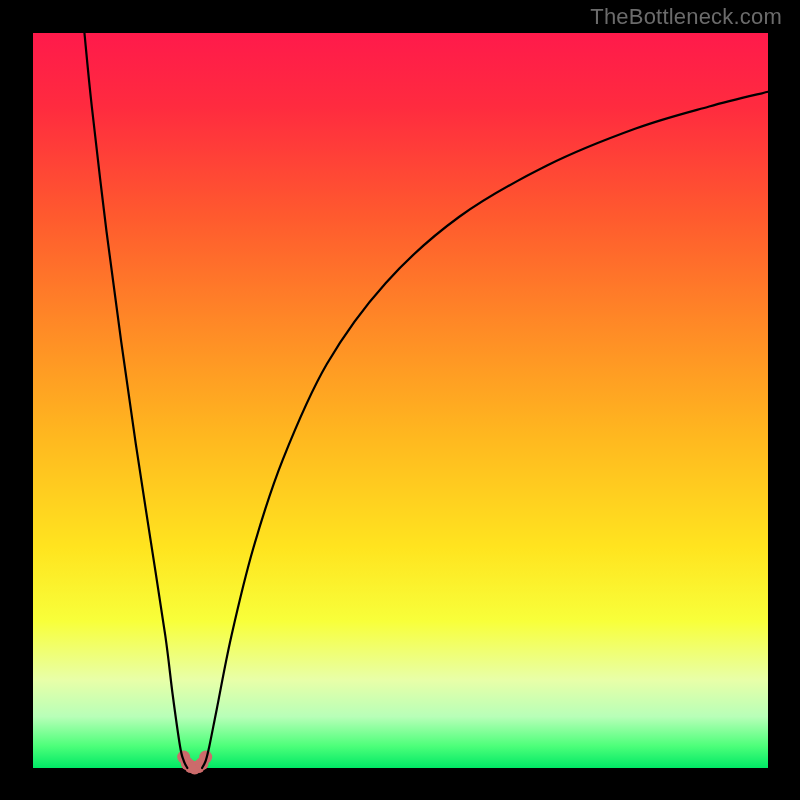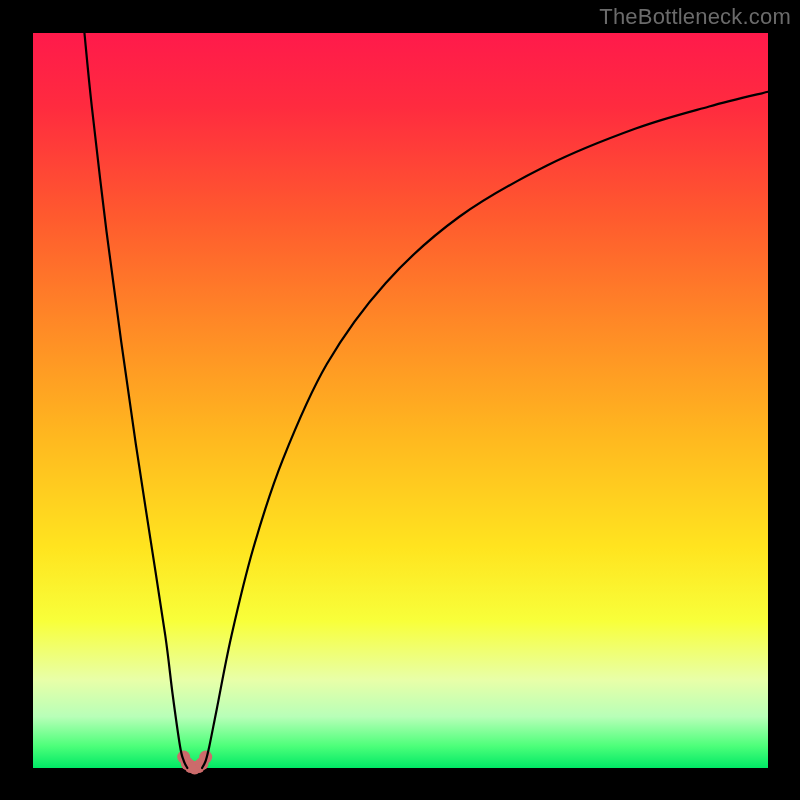--- a/index.html
+++ b/index.html
@@ -19,7 +19,7 @@
   .watermark {
     position: absolute;
     top: 4px;
-    right: 9px;
+    right: 18px;
     color: #6b6b6b;
     font-size: 22px;
     font-weight: 400;

